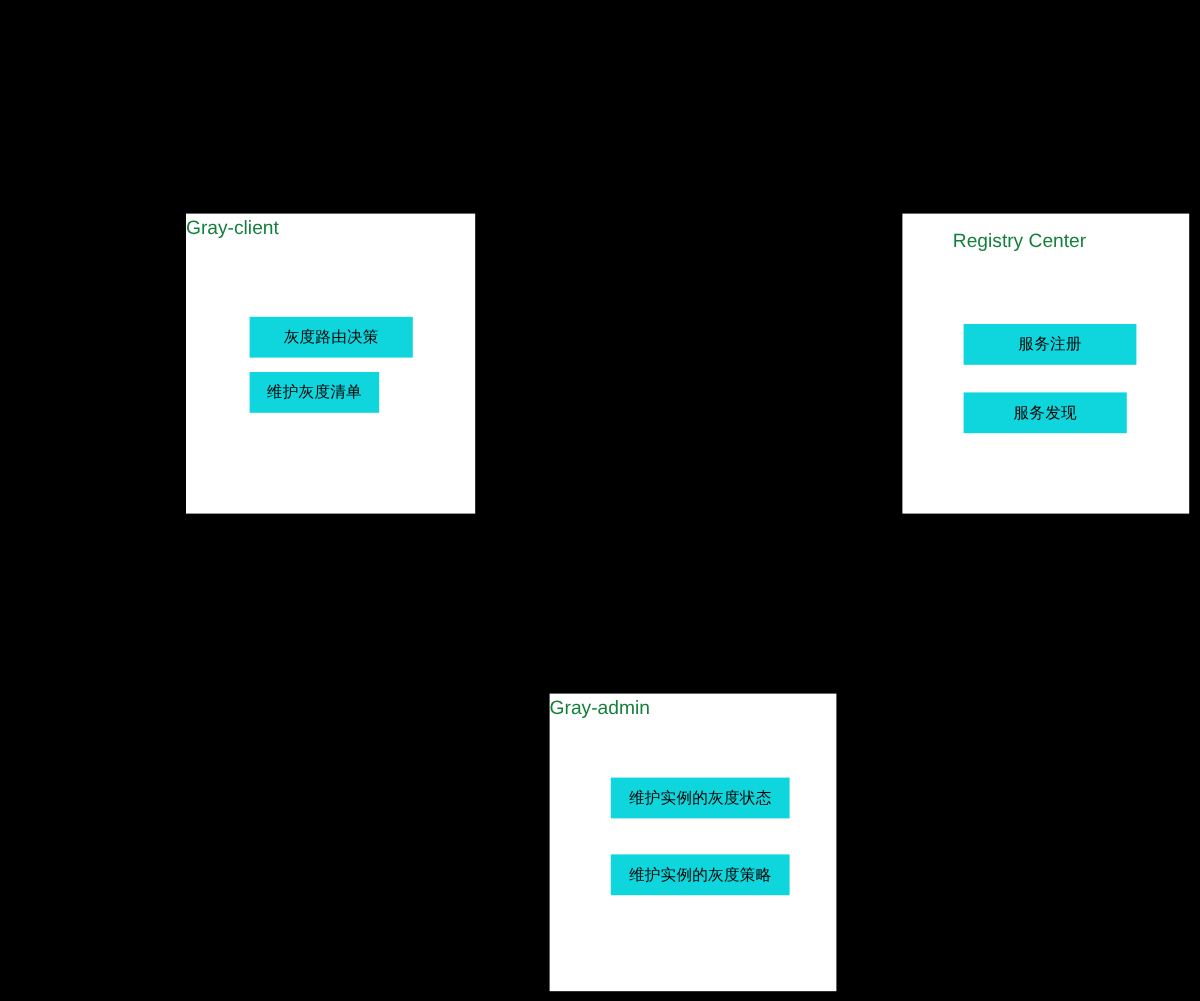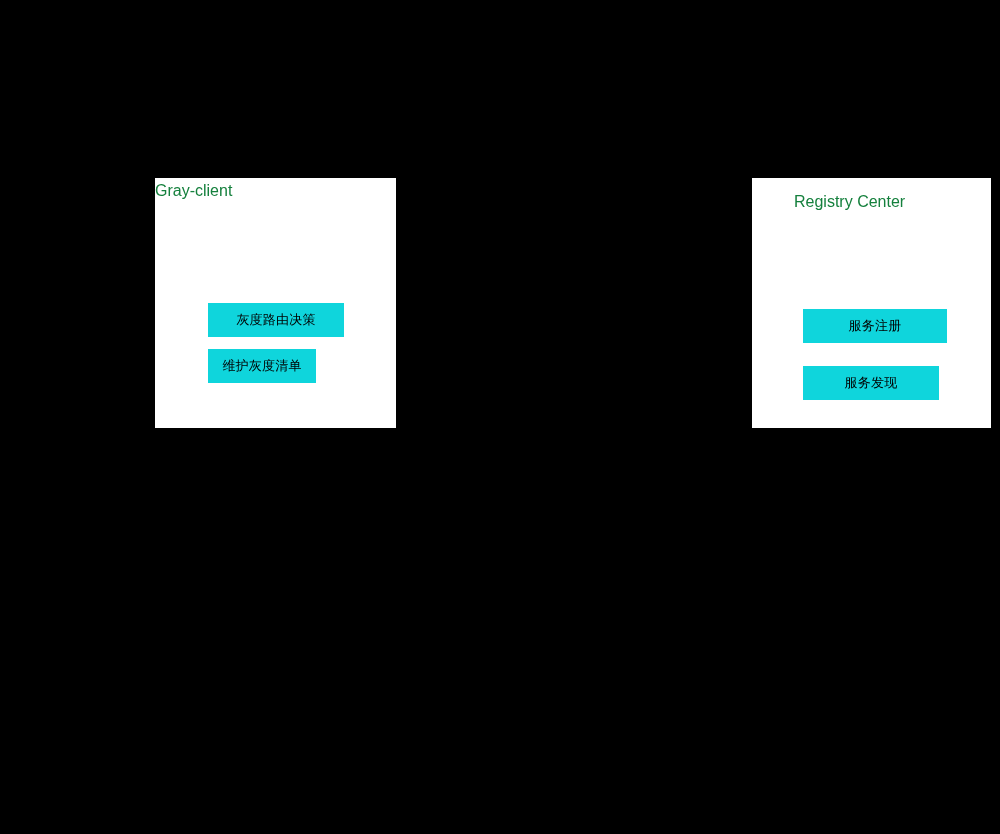--- a/index.html
+++ b/index.html
@@ -49,7 +49,6 @@
     font-family: "Liberation Sans", "DejaVu Sans", sans-serif;
     white-space: nowrap;
     letter-spacing: 0.2px;
-    margin-top: 39px;
   }
 
   

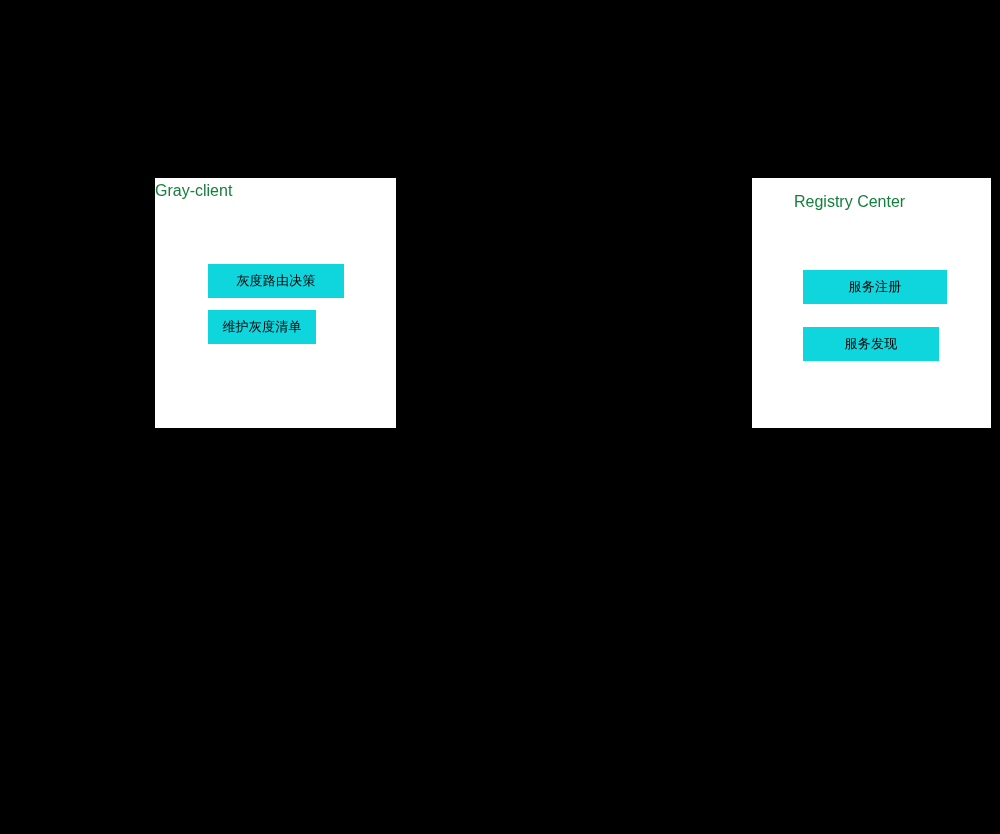--- a/index.html
+++ b/index.html
@@ -86,6 +86,11 @@
     <div class="node-btn btn-1">服务发现</div>
   </div>
 
+  <div class="card" id="card-gray-admin">
+    <div class="card-title">Gray-admin</div>
+    <div class="node-btn btn-0">维护实例的灰度状态</div>
+    <div class="node-btn btn-1">维护实例的灰度策略</div>
+  </div>
 
 </div>
 

